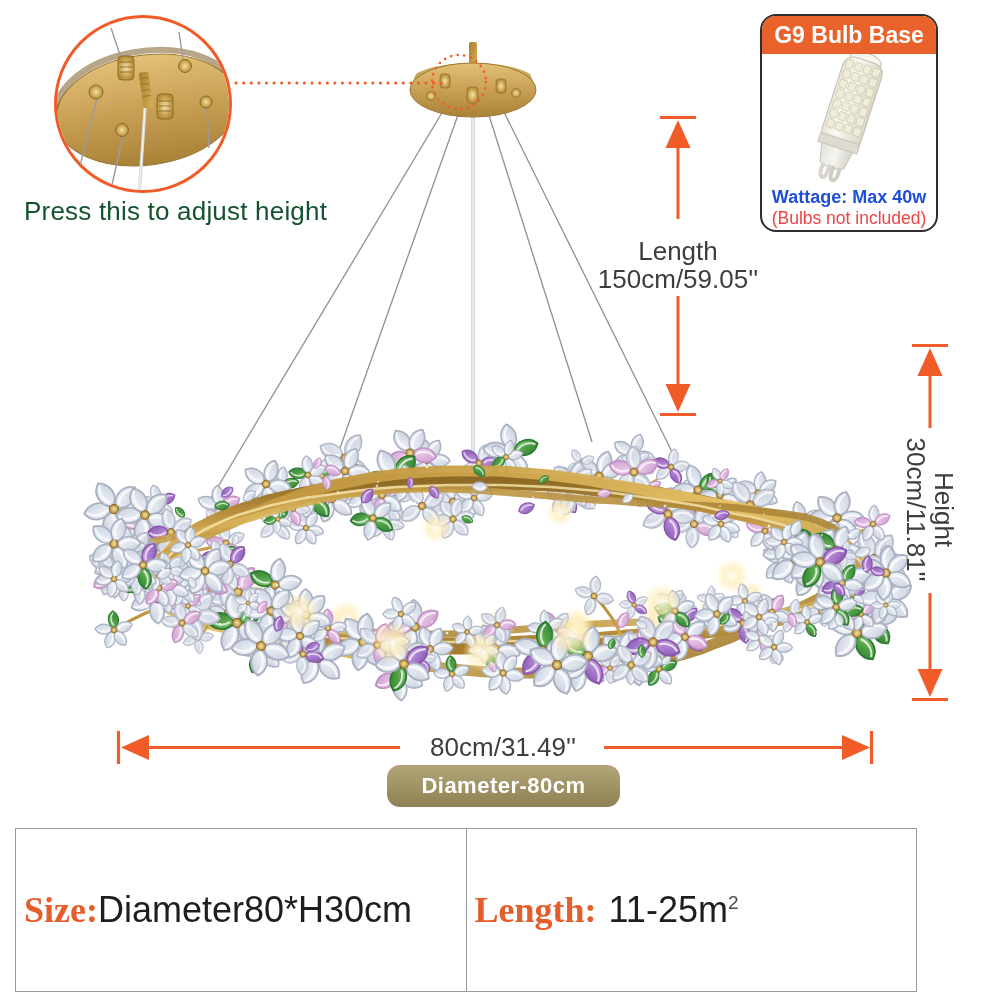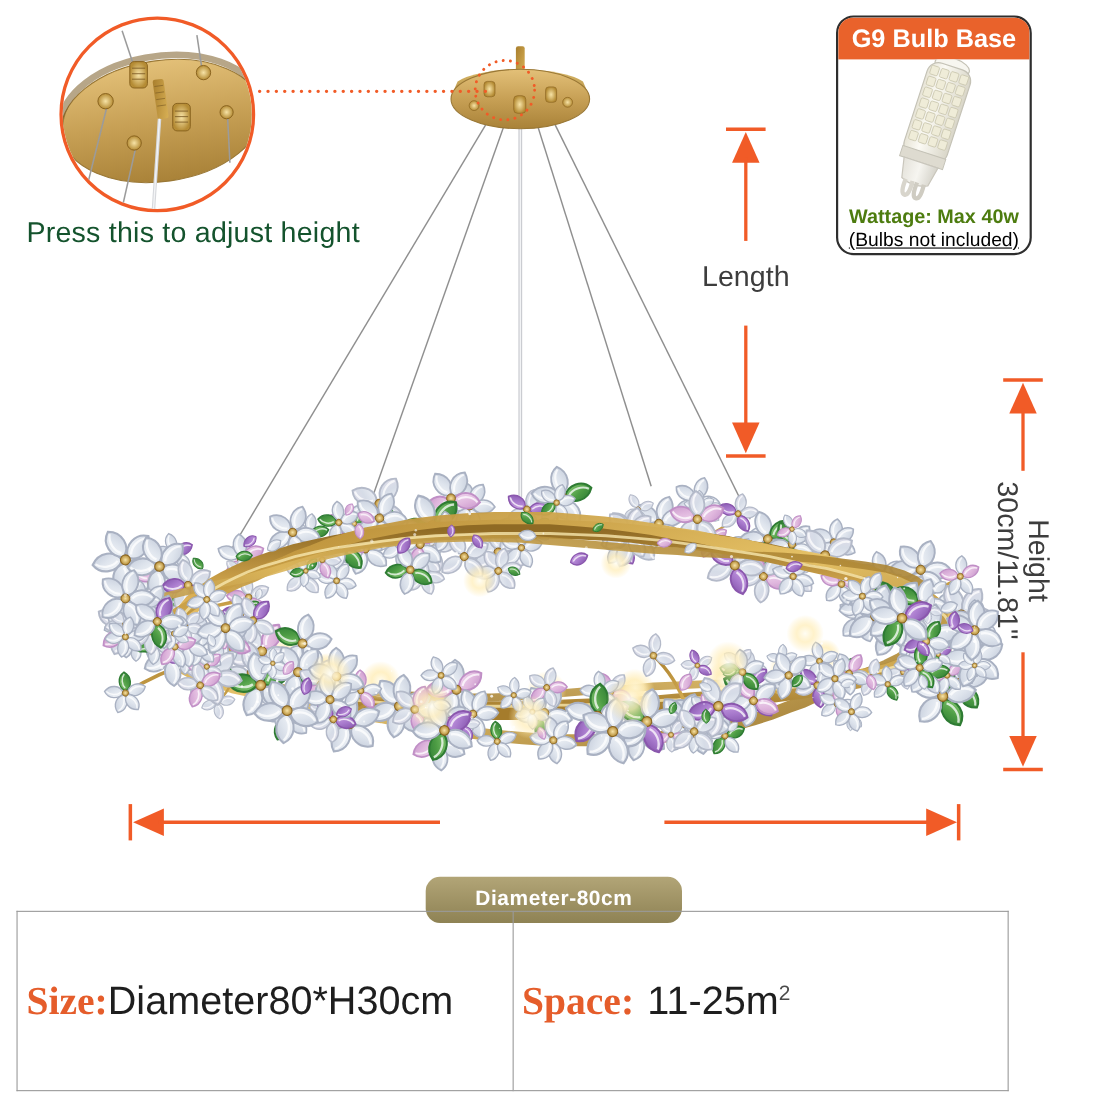--- a/index.html
+++ b/index.html
@@ -15,7 +15,7 @@
                 display:flex; align-items:center; justify-content:center; }
   .g9-bulb-svg { display:block; margin:0 auto; }
   .g9-watt { position:absolute; left:0; right:0; top:172px; text-align:center; font-weight:bold;
-              font-size:18px; line-height:19px; color:#4d7c0f; }
+              font-size:18px; line-height:19px; color:#1d4ed8; }
   .g9-note { position:absolute; left:0; right:0; top:193px; text-align:center; font-size:17.5px; line-height:18px; color:#000000;text-decoration:underline; }
   .dim-text { color:#3d3d3d; font-size:26px; line-height:1.06; text-align:center; }
   .length-text { left:578px; top:238px; width:200px; }

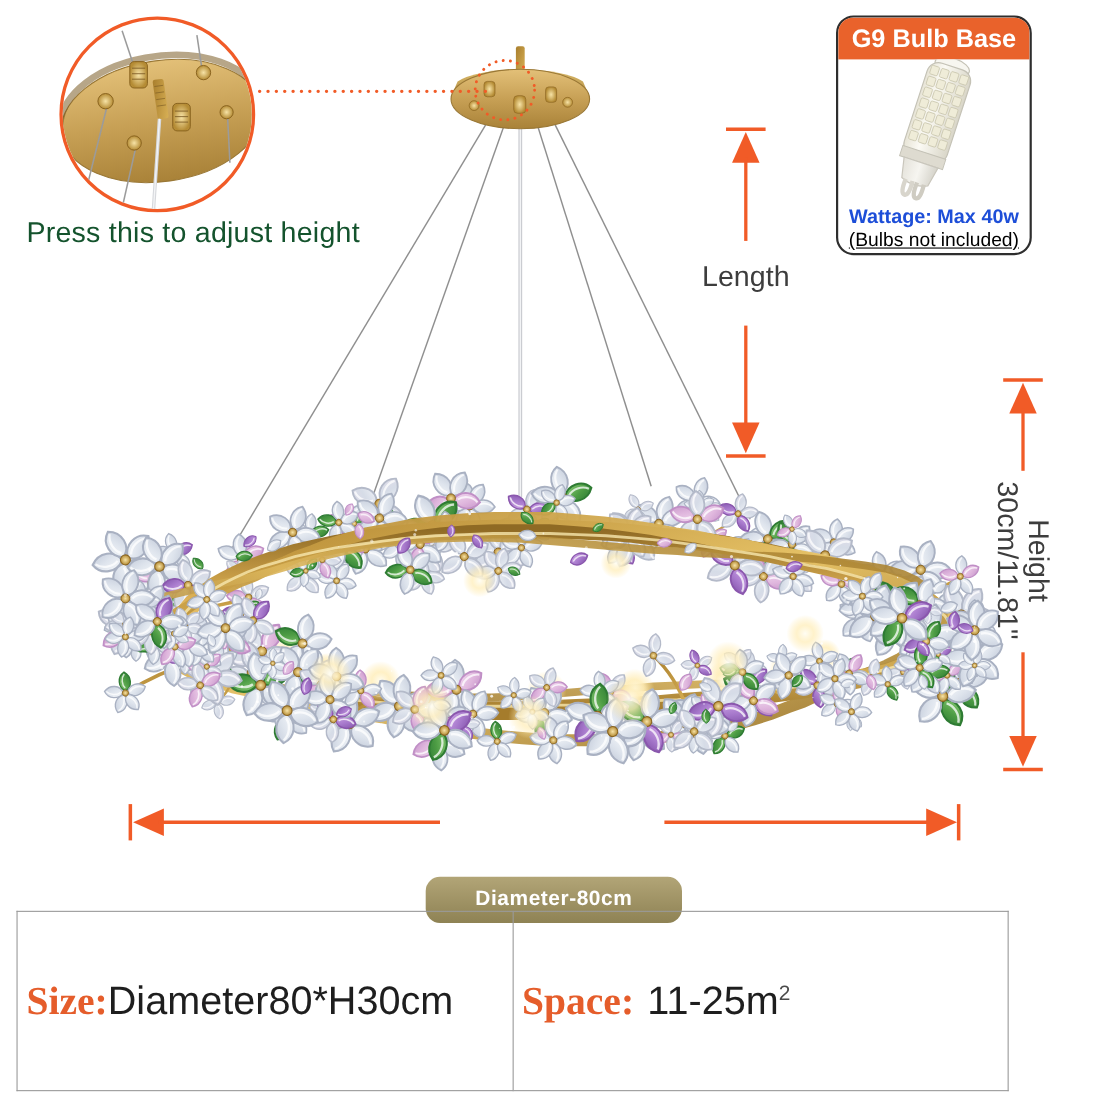--- a/index.html
+++ b/index.html
@@ -16,7 +16,7 @@
   .g9-bulb-svg { display:block; margin:0 auto; }
   .g9-watt { position:absolute; left:0; right:0; top:172px; text-align:center; font-weight:bold;
               font-size:18px; line-height:19px; color:#1d4ed8; }
-  .g9-note { position:absolute; left:0; right:0; top:193px; text-align:center; font-size:17.5px; line-height:18px; color:#000000;text-decoration:underline; }
+  .g9-note { position:absolute; left:0; right:0; top:193px; text-align:center; font-size:17.5px; line-height:18px; color:#ef4444; }
   .dim-text { color:#3d3d3d; font-size:26px; line-height:1.06; text-align:center; }
   .length-text { left:578px; top:238px; width:200px; }
   .height-text { left:830px; top:430px; width:200px; height:160px; display:flex; align-items:center; justify-content:center; }

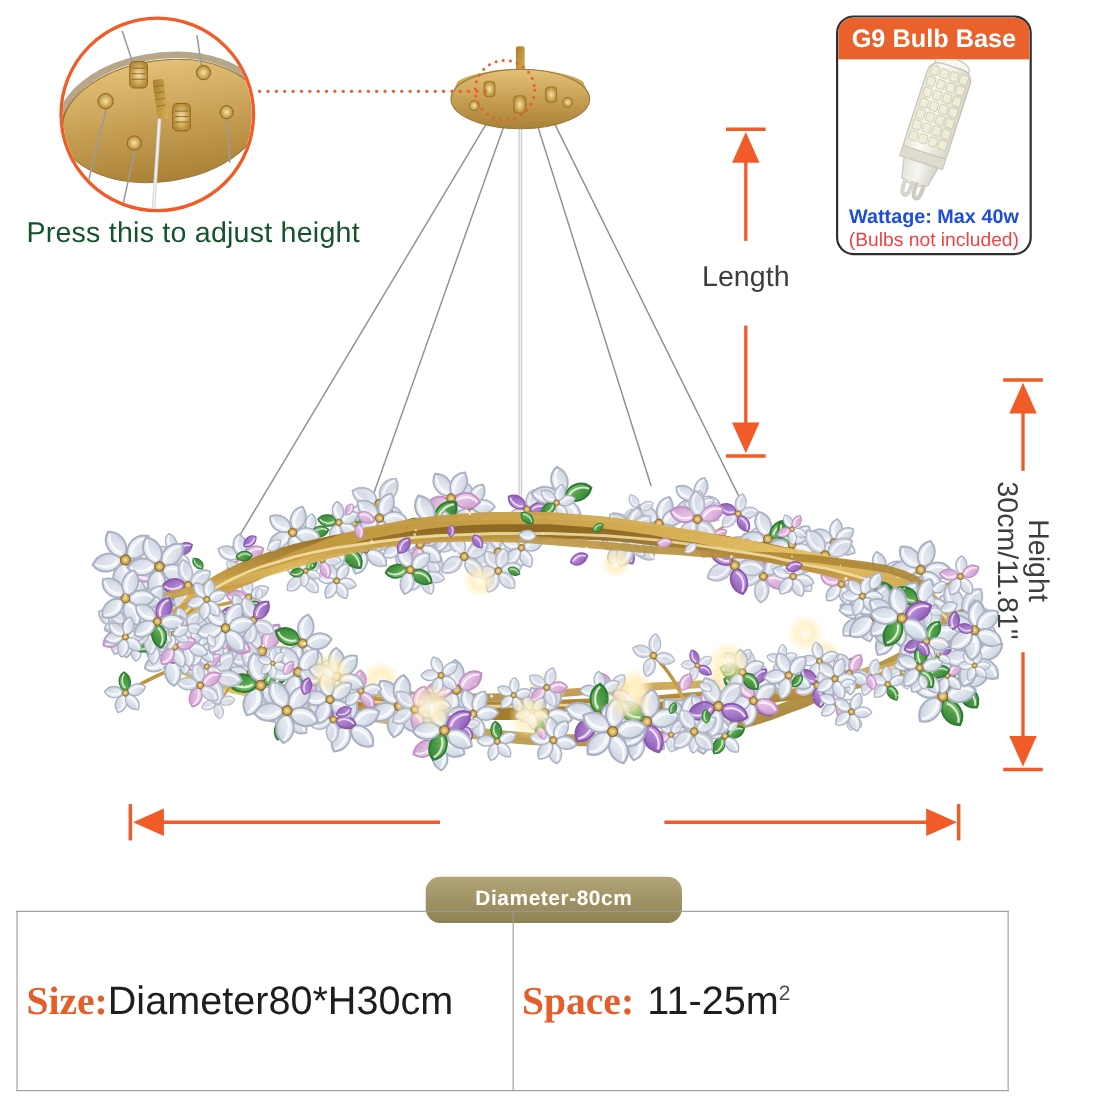--- a/index.html
+++ b/index.html
@@ -976,6 +976,7 @@
 
   <div class="abs dim-text length-text">
     <div>Length</div>
+    <div>150cm/59.05''</div>
   </div>
 
   <div class="abs dim-text height-text">

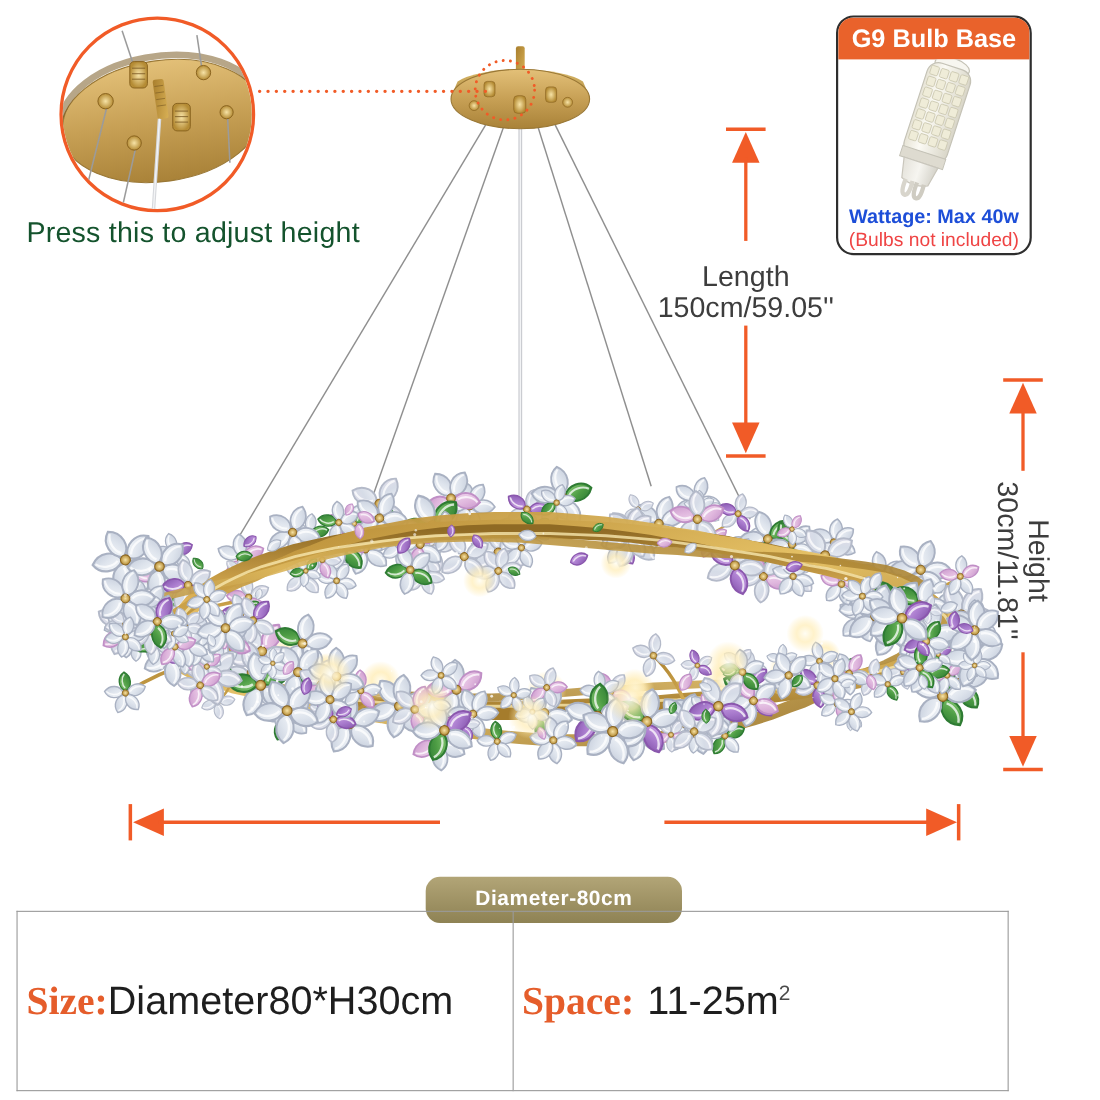--- a/index.html
+++ b/index.html
@@ -986,6 +986,7 @@
     </div>
   </div>
 
+  <div class="abs dim-text width-text">80cm/31.49''</div>
 
   <div class="abs badge">Diameter-80cm</div>
 

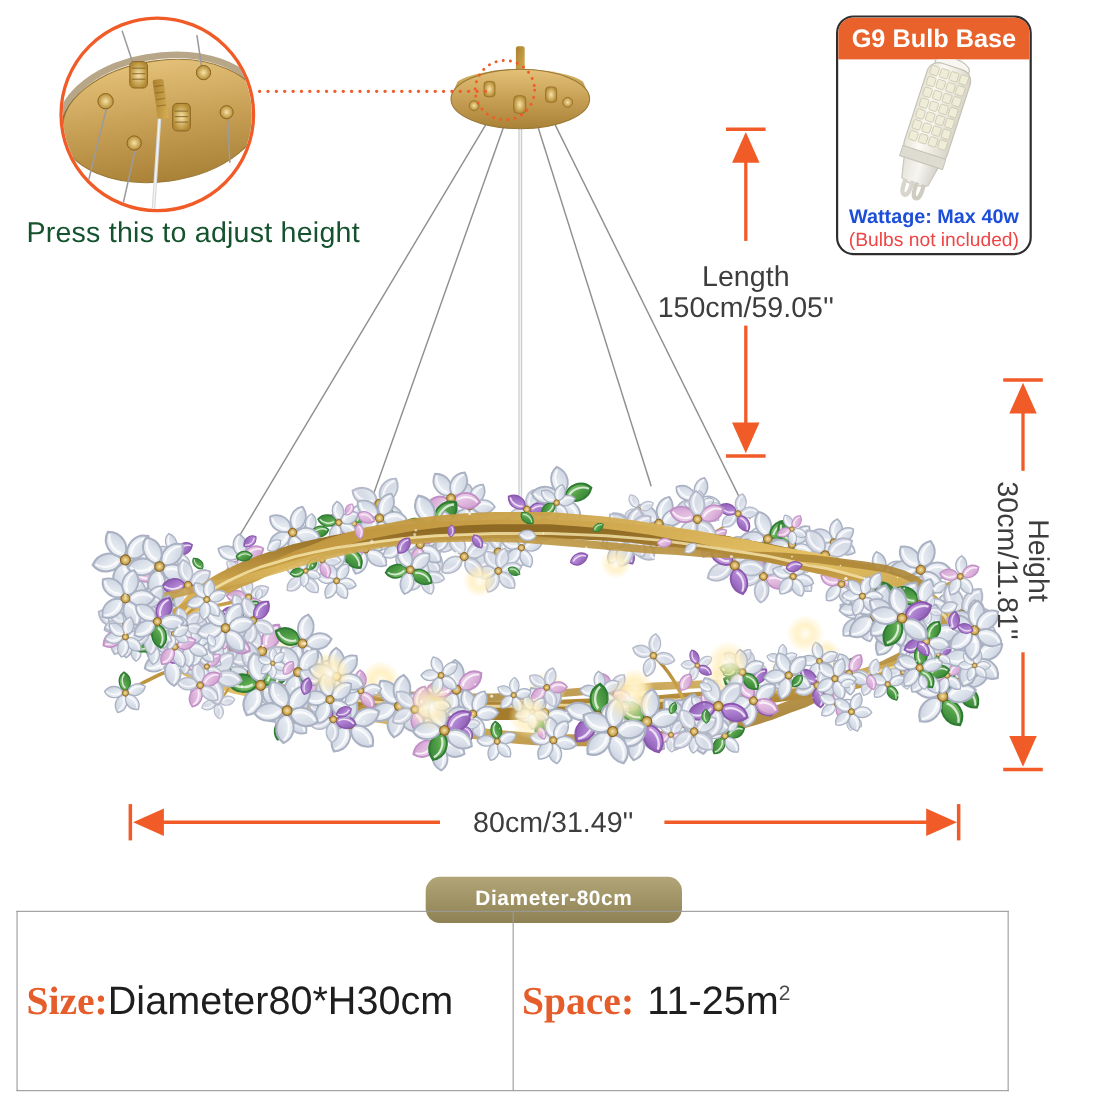--- a/index.html
+++ b/index.html
@@ -23,8 +23,8 @@
   .height-inner { transform:rotate(90deg); white-space:nowrap; }
   .width-text { left:403px; top:734px; width:200px; }
   .badge { left:387px; top:765px; width:233px; height:42px; border-radius:13px;
-            background:linear-gradient(#b2a577,#8e8254); color:#fff; font-weight:bold; font-size:19px;
-            display:flex; align-items:center; justify-content:center; letter-spacing:0.5px;margin-top:32px; }
+            background:linear-gradient(#b2a577,#8e8254); color:#fff; font-weight:bold; font-size:22px;
+            display:flex; align-items:center; justify-content:center; letter-spacing:0.5px; }
   table.spec { position:absolute; left:15px; top:828px; width:902px; height:164px;
                 border-collapse:collapse; table-layout:fixed; }
   table.spec td { border:1.6px solid #9a9a9a; vertical-align:middle; padding:0 0 0 8px; }

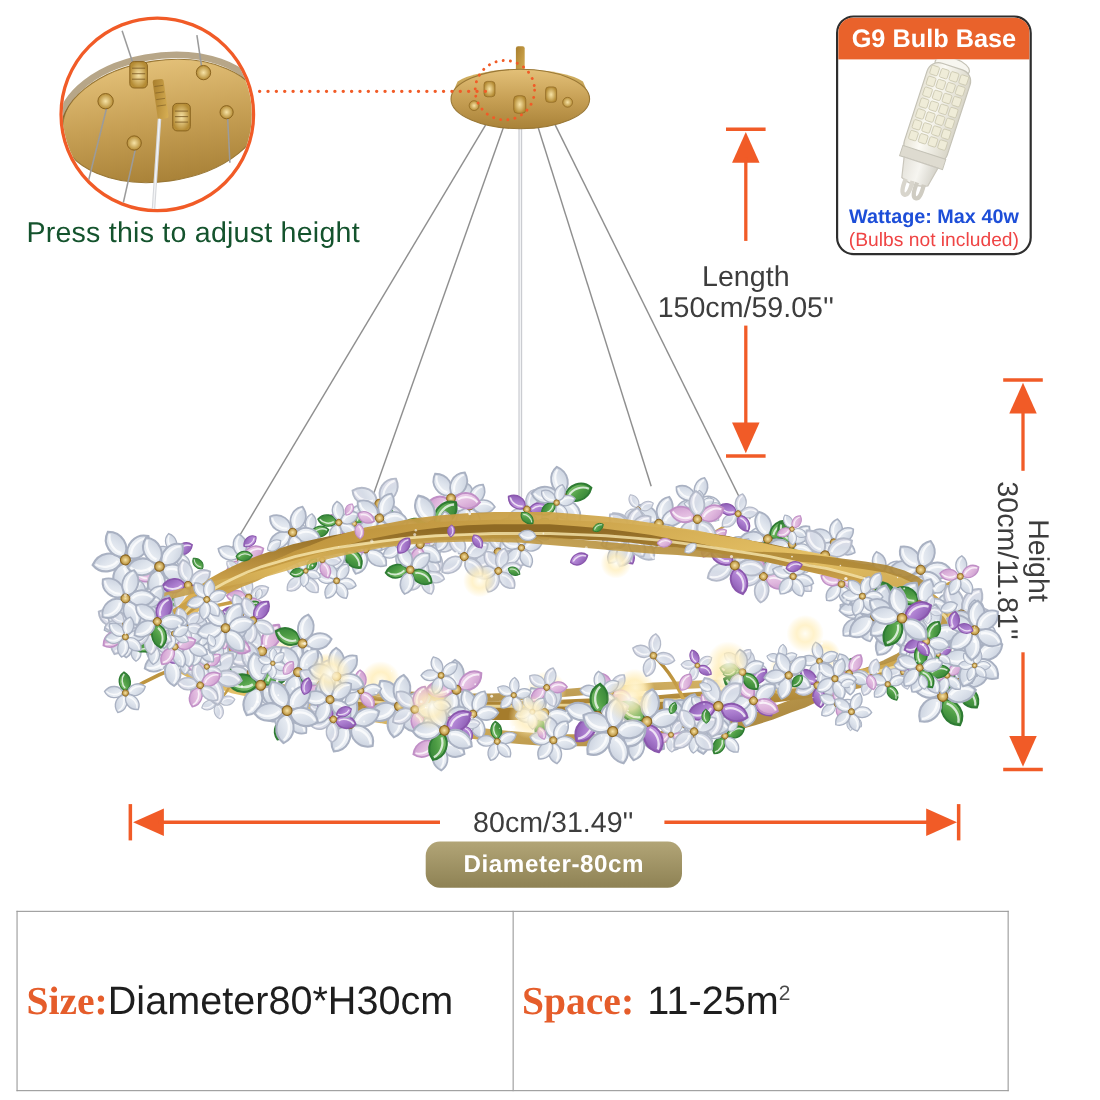--- a/index.html
+++ b/index.html
@@ -994,7 +994,7 @@
     <tbody>
         <tr>
       <td><span class="lbl">Size:</span><span class="val">Diameter80*H30cm</span></td>
-      <td class="gap"><span class="lbl">Space:</span><span class="val"><span>11-25m</span><sup>2</sup></span></td>
+      <td class="gap"><span class="lbl">Length:</span><span class="val"><span>11-25m</span><sup>2</sup></span></td>
     </tr>
   </tbody>
     </table>

